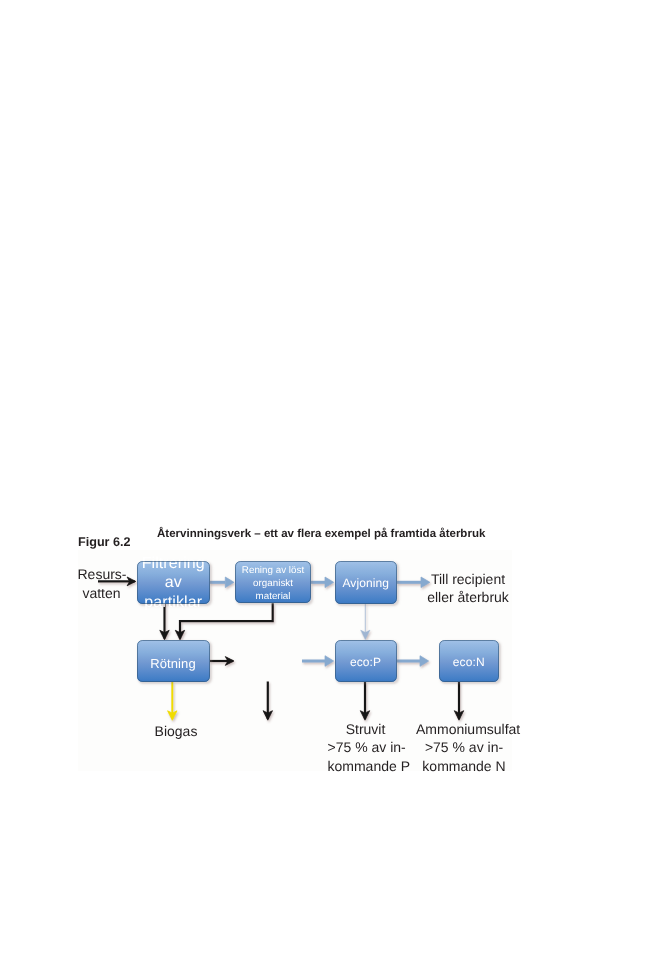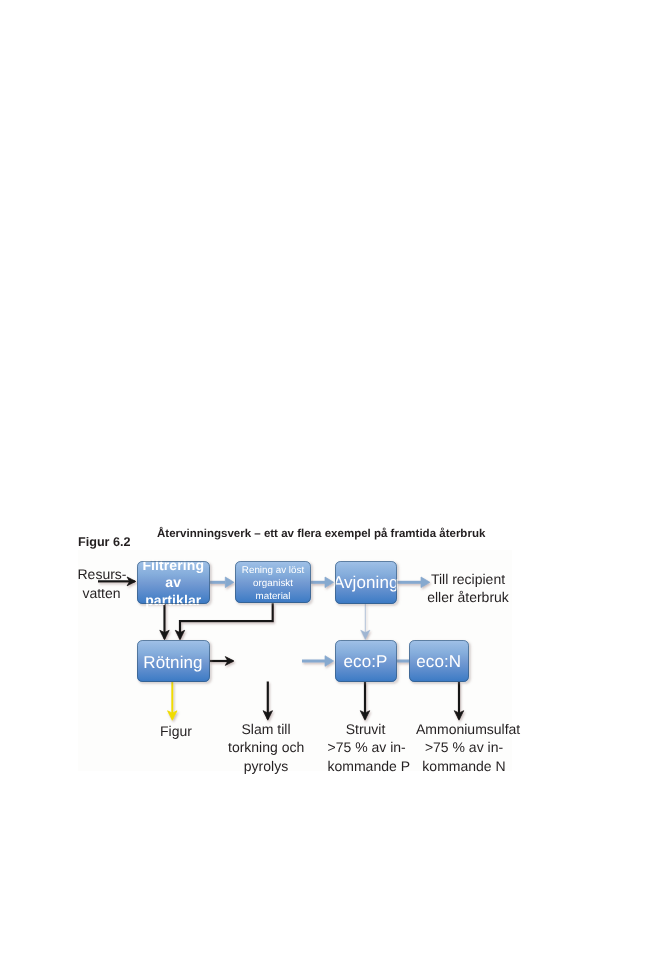--- a/index.html
+++ b/index.html
@@ -39,7 +39,7 @@
        font-size:14px;white-space:pre;}
 
   
-  #n-filtrering     {left:58.5px; top:10.5px; width:73.5px; height:43px;font-size:14px;line-height:1.23;padding-top:2px;font-weight:bold;}
+  #n-filtrering     {left:58.5px; top:10.5px; width:73.5px; height:43px;font-size:16px;line-height:1.23;padding-top:2px;}
   #n-rening         {left:157px;  top:11px;   width:76px;   height:42px;
                      font-size:9.8px;line-height:1.35;padding-top:3px;letter-spacing:0.02px;}
   #n-avjoning       {left:256.5px;top:11px;   width:62.5px; height:43px;padding-top:2px;}

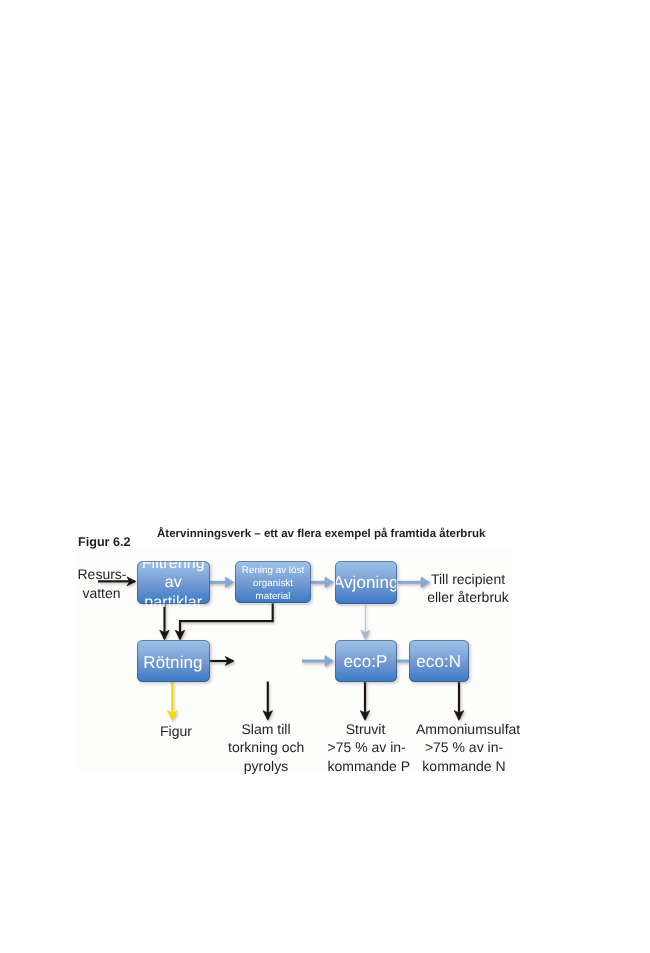--- a/index.html
+++ b/index.html
@@ -30,7 +30,7 @@
         box-shadow:1.2px 1.6px 2.2px rgba(140,120,120,0.30);
         display:flex;align-items:center;justify-content:center;
         color:#ffffff;text-align:center;line-height:1.22;
-        font-size:17px;letter-spacing:0.1px;
+        font-size:12px;letter-spacing:0.1px;
         box-sizing:border-box;}
   .node::after{content:"";position:absolute;left:0;top:0;right:0;bottom:0;
         border-radius:5.5px;border:1px solid rgba(50,85,120,0.62);pointer-events:none;}

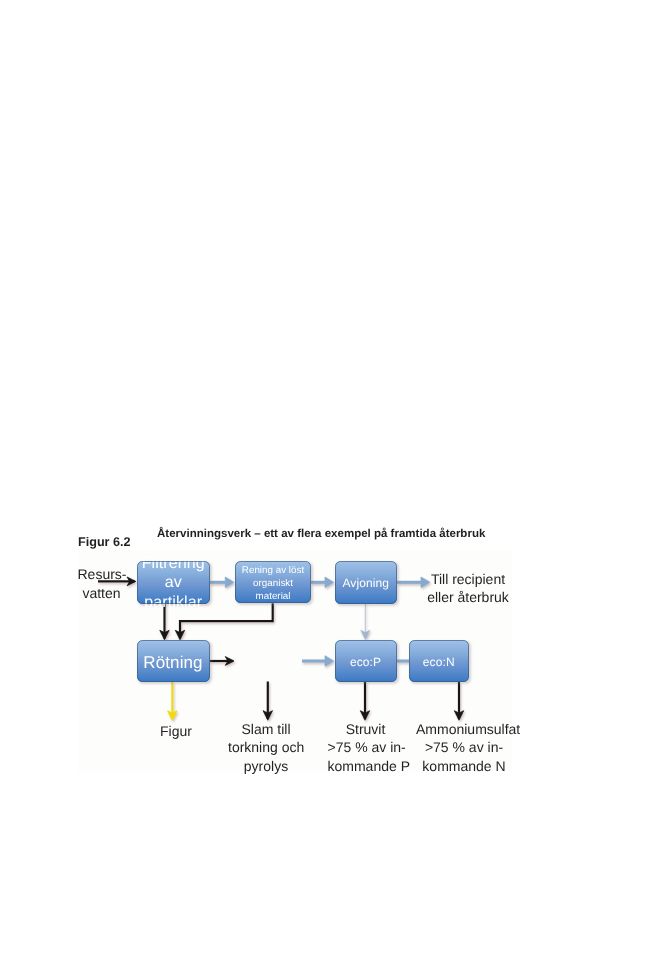--- a/index.html
+++ b/index.html
@@ -43,7 +43,7 @@
   #n-rening         {left:157px;  top:11px;   width:76px;   height:42px;
                      font-size:9.8px;line-height:1.35;padding-top:3px;letter-spacing:0.02px;}
   #n-avjoning       {left:256.5px;top:11px;   width:62.5px; height:43px;padding-top:2px;}
-  #n-rotning        {left:58.5px; top:90px;   width:73px;   height:41.5px;font-size:17px;padding-top:6px;}
+  #n-rotning        {left:58.5px; top:90px;   width:73px;   height:41.5px;font-size:13px;padding-top:6px;}
   #n-slamavvattning {left:156.5px;top:90px;   width:67.5px; height:41.5px;font-size:11.5px;line-height:1.37;padding-top:3px;}
   #n-ecop           {left:256.5px;top:90px;   width:62px;   height:41.5px;padding-top:3px;text-align:center;}
   #n-econ           {left:331px;top:90px;   width:59.5px; height:42px;padding-top:3px;}

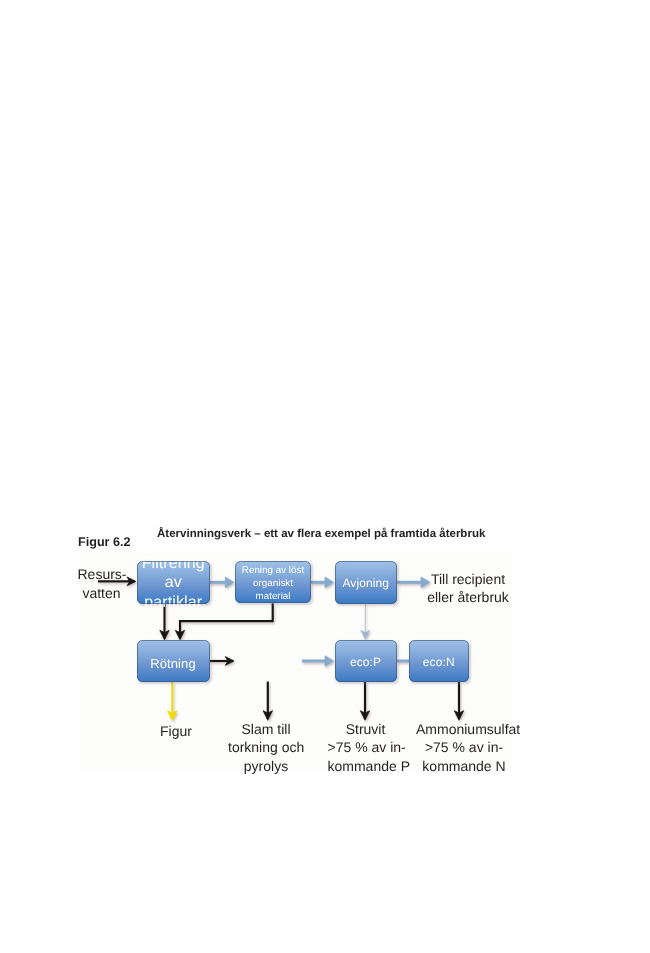--- a/index.html
+++ b/index.html
@@ -46,7 +46,7 @@
   #n-rotning        {left:58.5px; top:90px;   width:73px;   height:41.5px;font-size:13px;padding-top:6px;}
   #n-slamavvattning {left:156.5px;top:90px;   width:67.5px; height:41.5px;font-size:11.5px;line-height:1.37;padding-top:3px;}
   #n-ecop           {left:256.5px;top:90px;   width:62px;   height:41.5px;padding-top:3px;text-align:center;}
-  #n-econ           {left:331px;top:90px;   width:59.5px; height:42px;padding-top:3px;}
+  #n-econ           {left:361px;top:90px;   width:59.5px; height:42px;padding-top:3px;}
 
   
   #l-resursvatten  {left:-0.5px;   top:15px;  width:48px;line-height:1.37;}

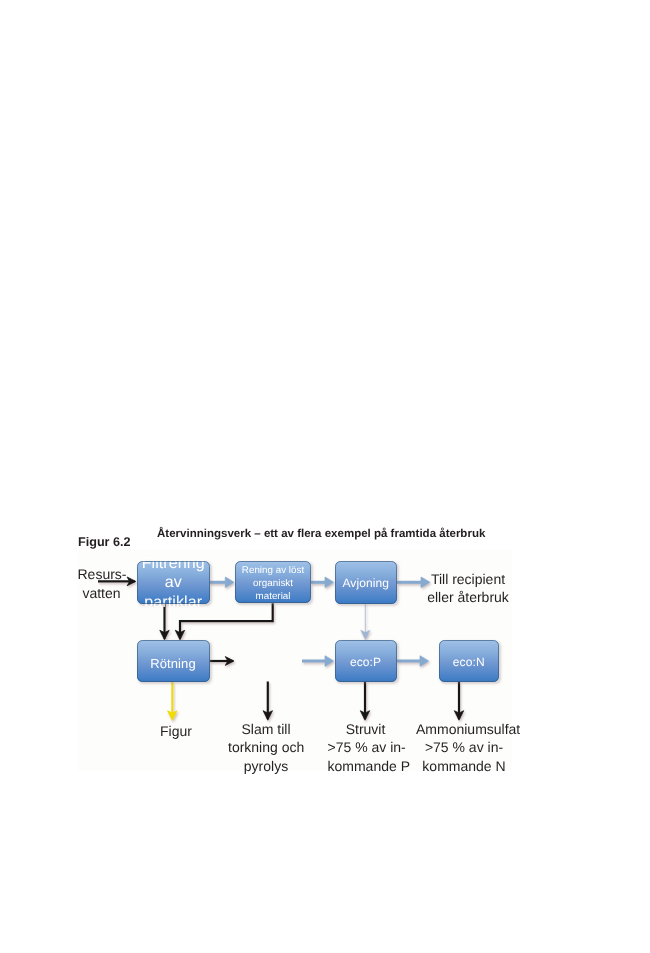--- a/index.html
+++ b/index.html
@@ -173,7 +173,7 @@
 
     <div class="lbl" id="l-resursvatten">Resurs-<br>vatten</div>
     <div class="lbl" id="l-tillrecipient">Till recipient<br>eller återbruk</div>
-    <div class="lbl" id="l-biogas">Figur</div>
+    <div class="lbl" id="l-biogas">Biogas</div>
     <div class="lbl" id="l-slam">Slam till<br>torkning och<br>pyrolys</div>
     <div class="lbl" id="l-struvit">Struvit<br>&gt;75 % av in-<br>kommande P</div>
     <div class="lbl" id="l-ammoniumsulfat">Ammoniumsulfat<br>&gt;75 % av in-<br>kommande N</div>

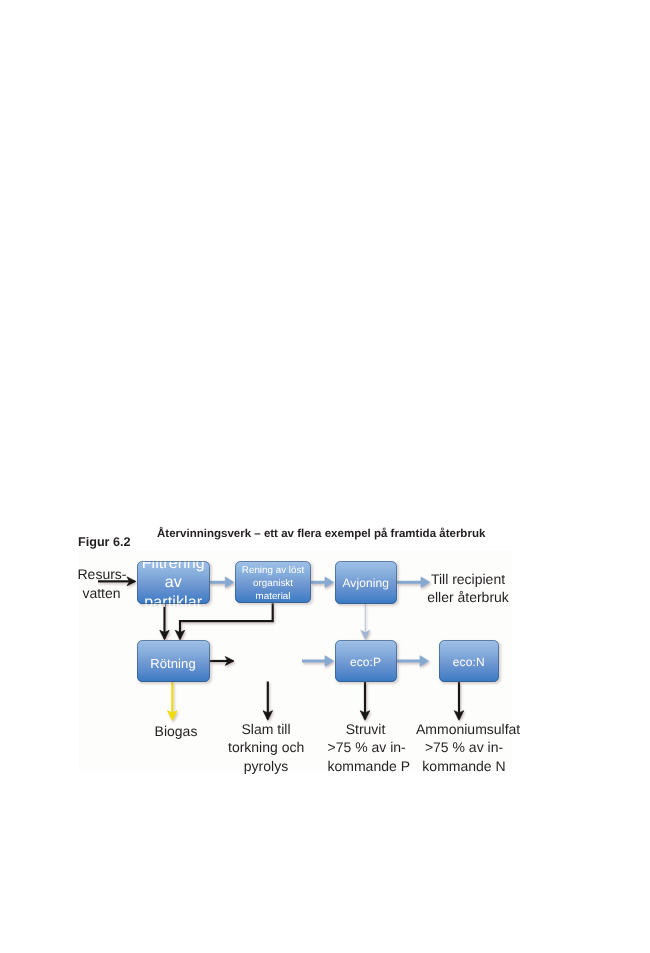--- a/index.html
+++ b/index.html
@@ -174,7 +174,6 @@
     <div class="lbl" id="l-resursvatten">Resurs-<br>vatten</div>
     <div class="lbl" id="l-tillrecipient">Till recipient<br>eller återbruk</div>
     <div class="lbl" id="l-biogas">Biogas</div>
-    <div class="lbl" id="l-slam">Slam till<br>torkning och<br>pyrolys</div>
     <div class="lbl" id="l-struvit">Struvit<br>&gt;75 % av in-<br>kommande P</div>
     <div class="lbl" id="l-ammoniumsulfat">Ammoniumsulfat<br>&gt;75 % av in-<br>kommande N</div>
 

